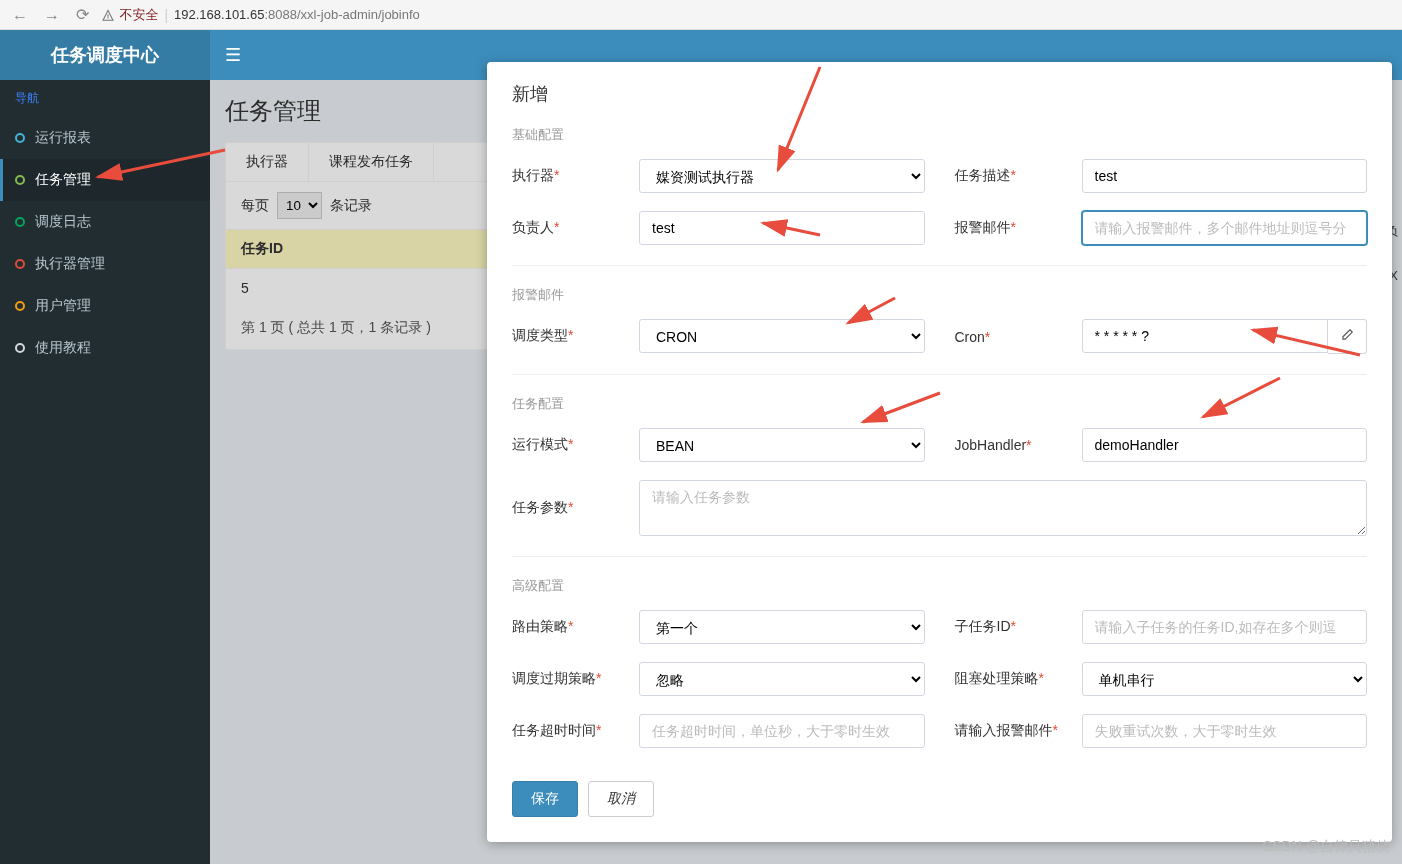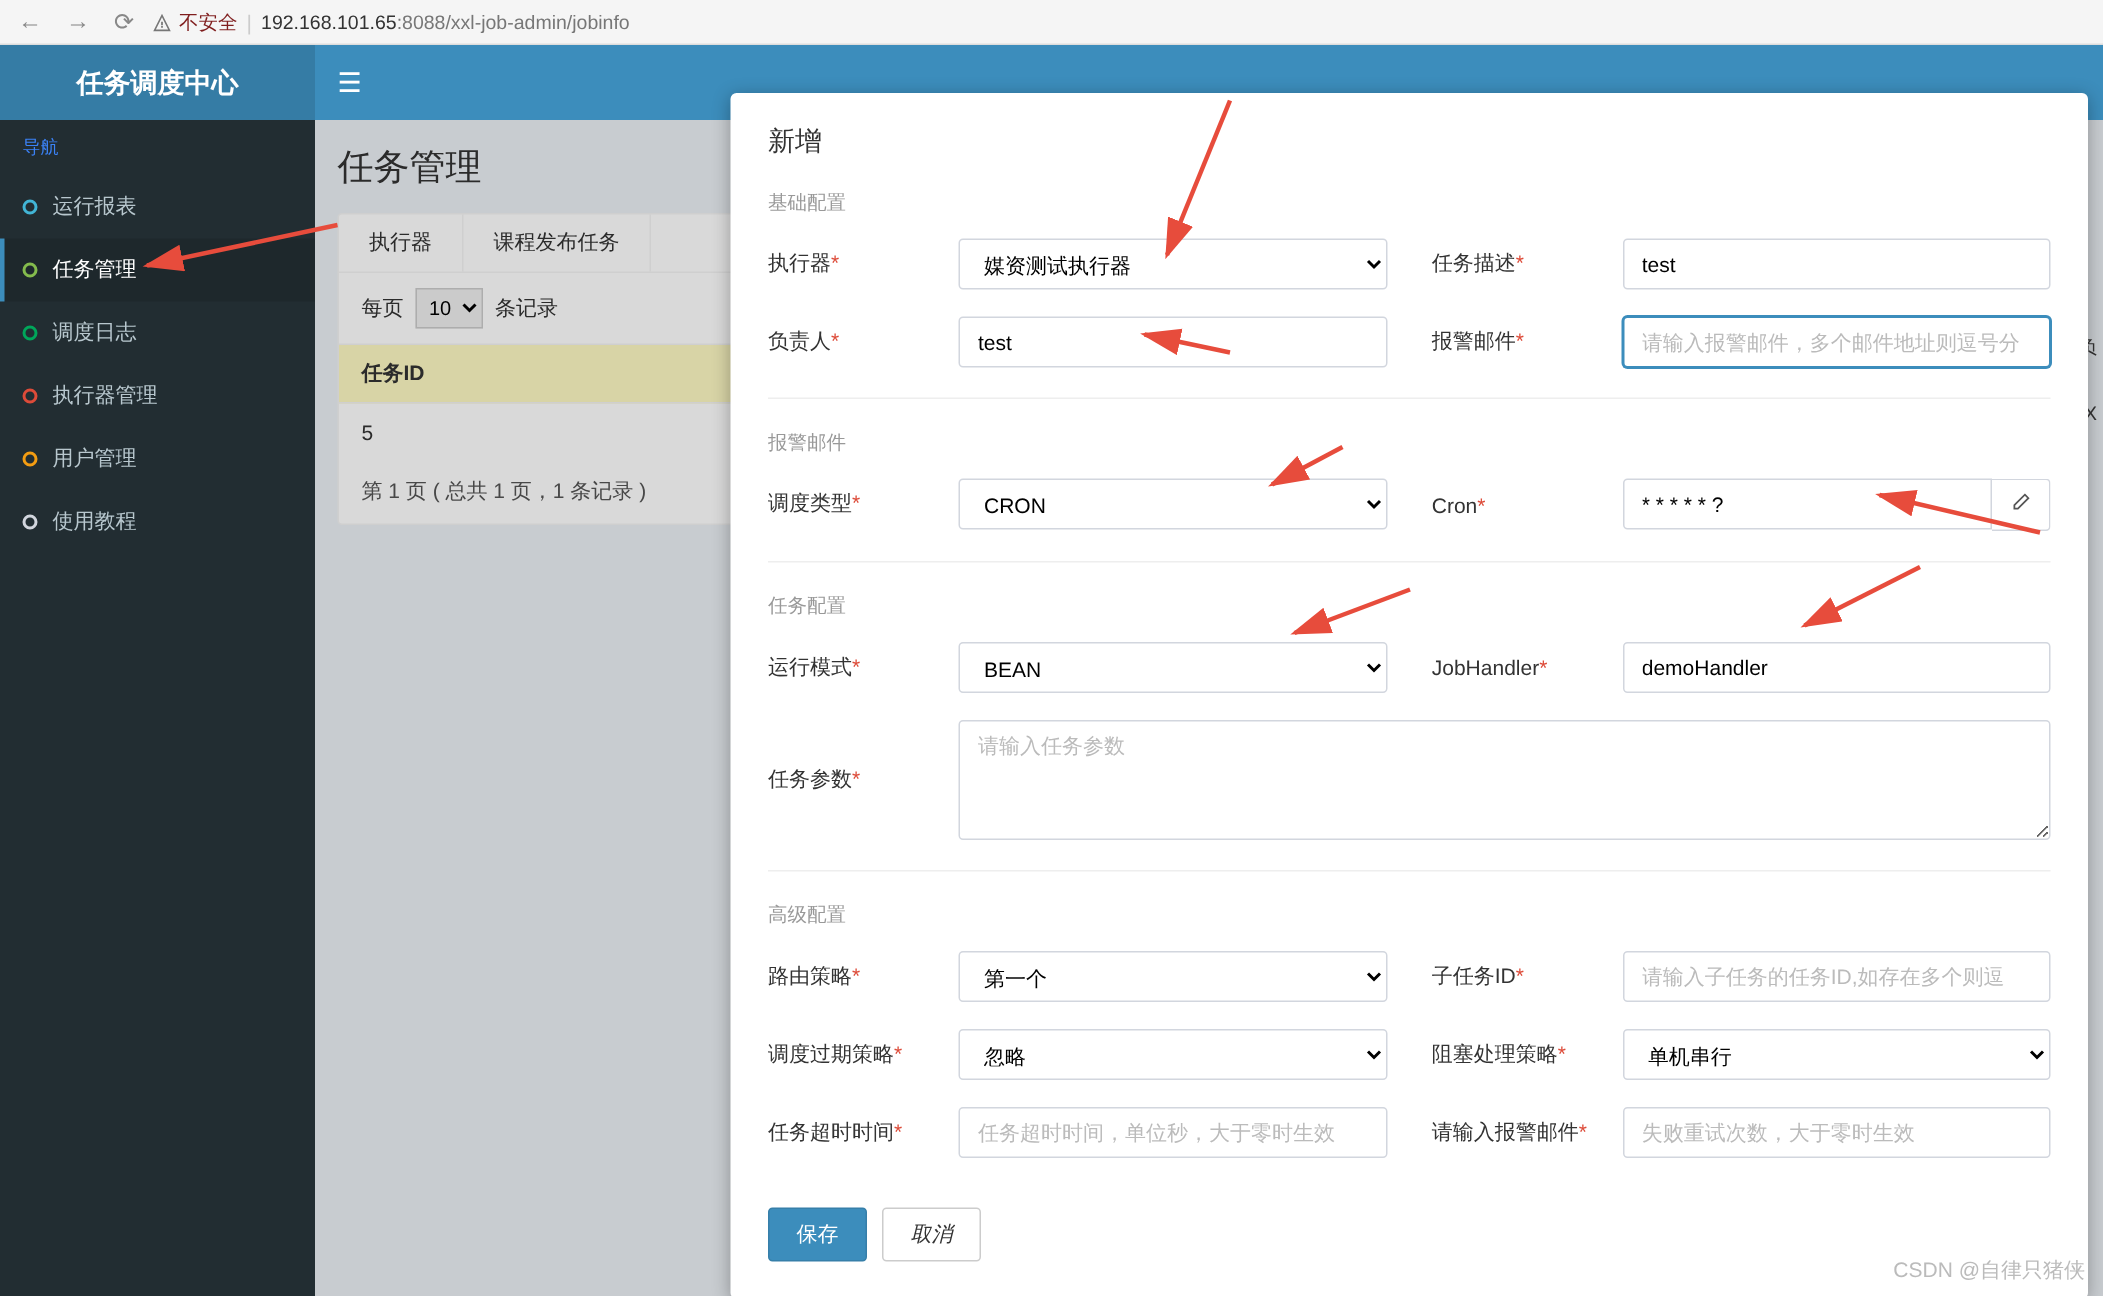--- a/index.html
+++ b/index.html
@@ -61,7 +61,7 @@
     .req { color: #dd4b39; }
     .form-control { flex: 1; padding: 8px 12px; border: 1px solid #d2d6de; border-radius: 3px; font-size: 14px; height: 34px; background: #fff; }
     .form-control.focus { border-color: #3c8dbc; outline: none; box-shadow: 0 0 0 1px #3c8dbc; }
-    textarea.form-control { height: 80px; resize: both; }
+    textarea.form-control { height: 56px; resize: both; }
     select.form-control { cursor: pointer; }
     .input-group { flex: 1; display: flex; }
     .input-group .form-control { border-radius: 3px 0 0 3px; }

